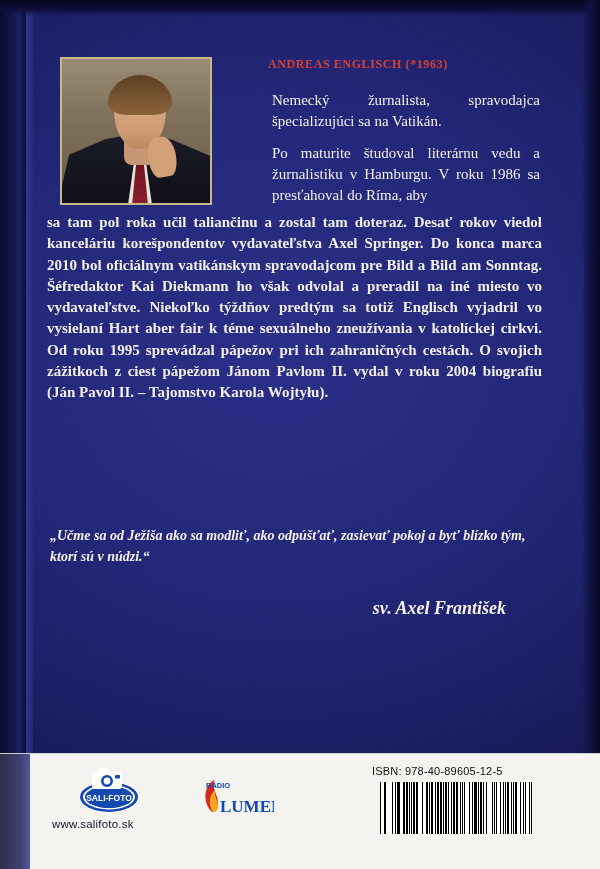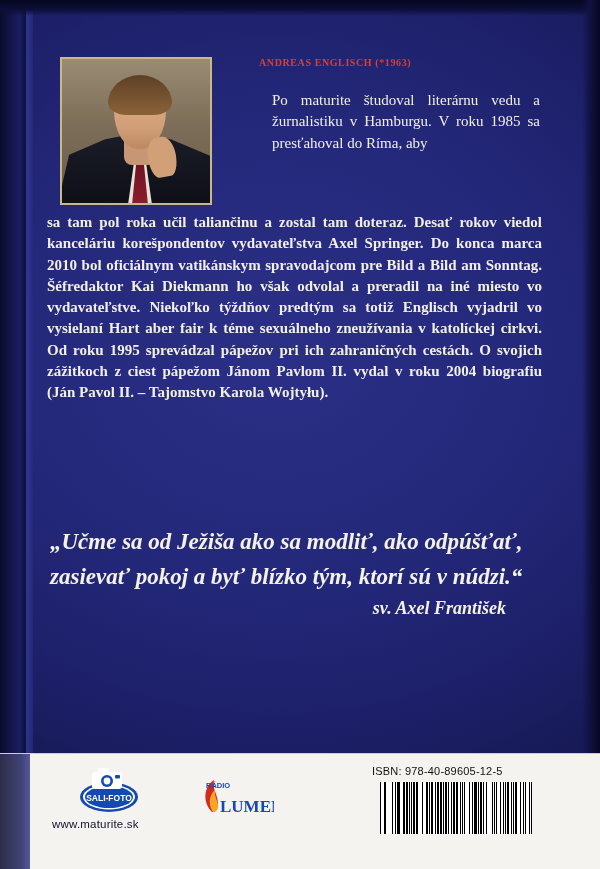--- a/index.html
+++ b/index.html
@@ -113,10 +113,10 @@
   
   #author-name {
     position: absolute;
-    left: 259px; top: 57px;
+    left: 268px; top: 57px;
     width: 290px;
     color: #d94030;
-    font-size: 10px;
+    font-size: 12px;
     font-weight: bold;
     letter-spacing: .6px;
     font-family: "Liberation Serif", serif;

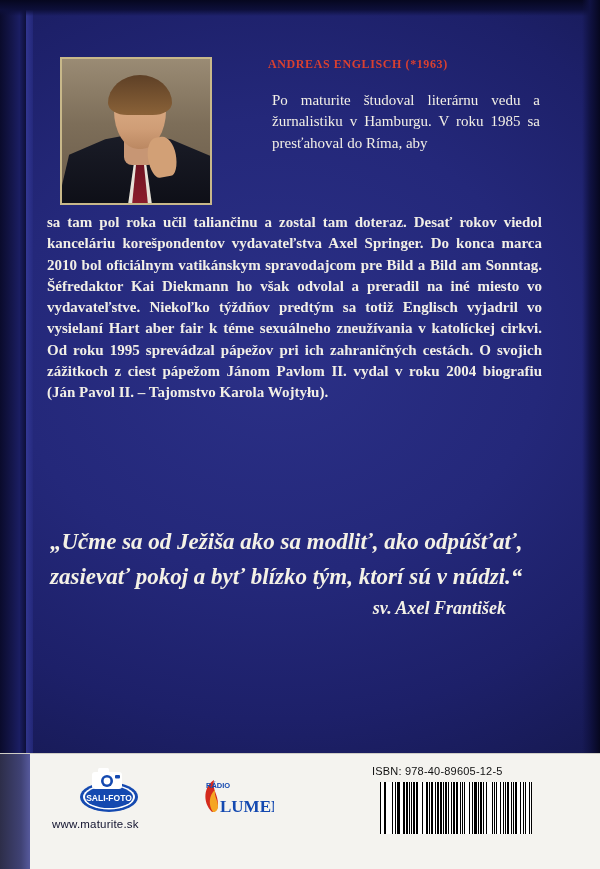--- a/index.html
+++ b/index.html
@@ -261,6 +261,7 @@
   <div id="author-name">ANDREAS  ENGLISCH (*1963)</div>
 
   <div class="bio-col">
+    <p>Nemecký žurnalista, spravodajca špecializujúci sa na Vatikán.</p>
     <p>Po maturite študoval literárnu vedu a žurnalistiku v Hamburgu. V roku 1985 sa presťahoval do Ríma, aby</p>
   </div>
 

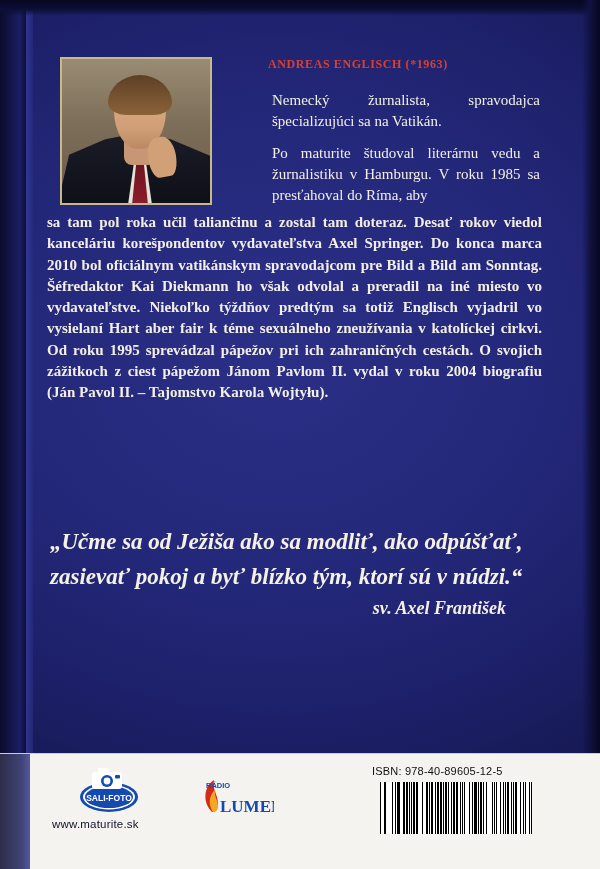--- a/index.html
+++ b/index.html
@@ -262,7 +262,7 @@
 
   <div class="bio-col">
     <p>Nemecký žurnalista, spravodajca špecializujúci sa na Vatikán.</p>
-    <p>Po maturite študoval literárnu vedu a žurnalistiku v Hamburgu. V roku 1985 sa presťahoval do Ríma, aby</p>
+    <p>Po maturite študoval literárnu vedu a žurnalistiku v Hamburgu. V roku 1986 sa presťahoval do Ríma, aby</p>
   </div>
 
   <div class="bio-full">

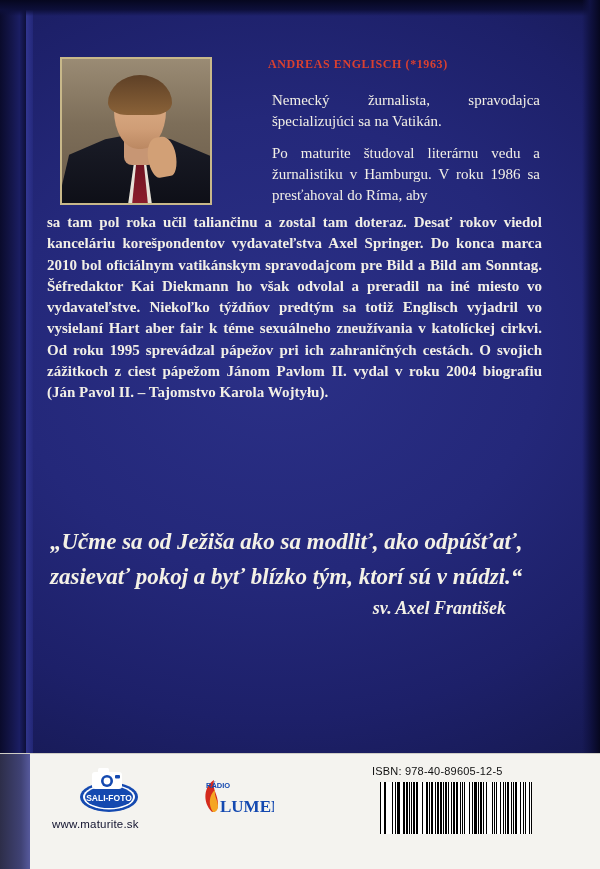--- a/index.html
+++ b/index.html
@@ -149,7 +149,7 @@
     left: 50px; top: 525px;
     width: 480px;
     color: #f4f1e6;
-    font-size: 23px;
+    font-size: 14px;
     font-style: italic;
     font-weight: bold;
     line-height: 1.5;

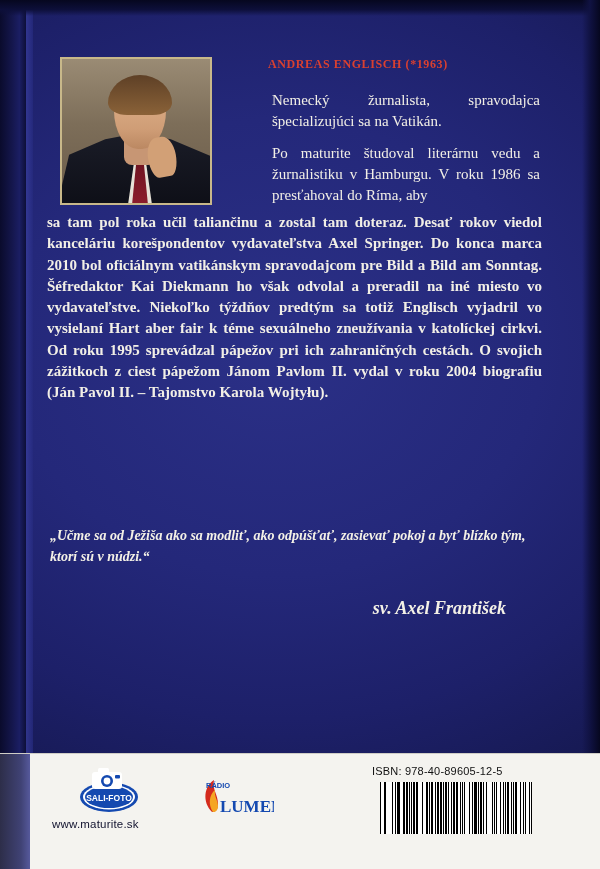--- a/index.html
+++ b/index.html
@@ -288,7 +288,7 @@
       <rect x="37" y="9" width="5" height="3.4" rx="1" fill="#1449b0"></rect>
       <text x="31" y="35" font-family="Liberation Sans, sans-serif" font-size="8.5" font-weight="bold" fill="#ffffff" text-anchor="middle">SALI-FOTO</text>
     </svg>
-    <div id="salifoto-url">www.maturite.sk</div>
+    <div id="salifoto-url">www.salifoto.sk</div>
 
     <svg id="lumen" viewBox="0 0 78 42">
       <path d="M16 36 C6 26, 8 10, 18 4 C16 14, 22 18, 22 28 C22 33, 20 36, 16 36 Z" fill="#d42a1d"></path>

